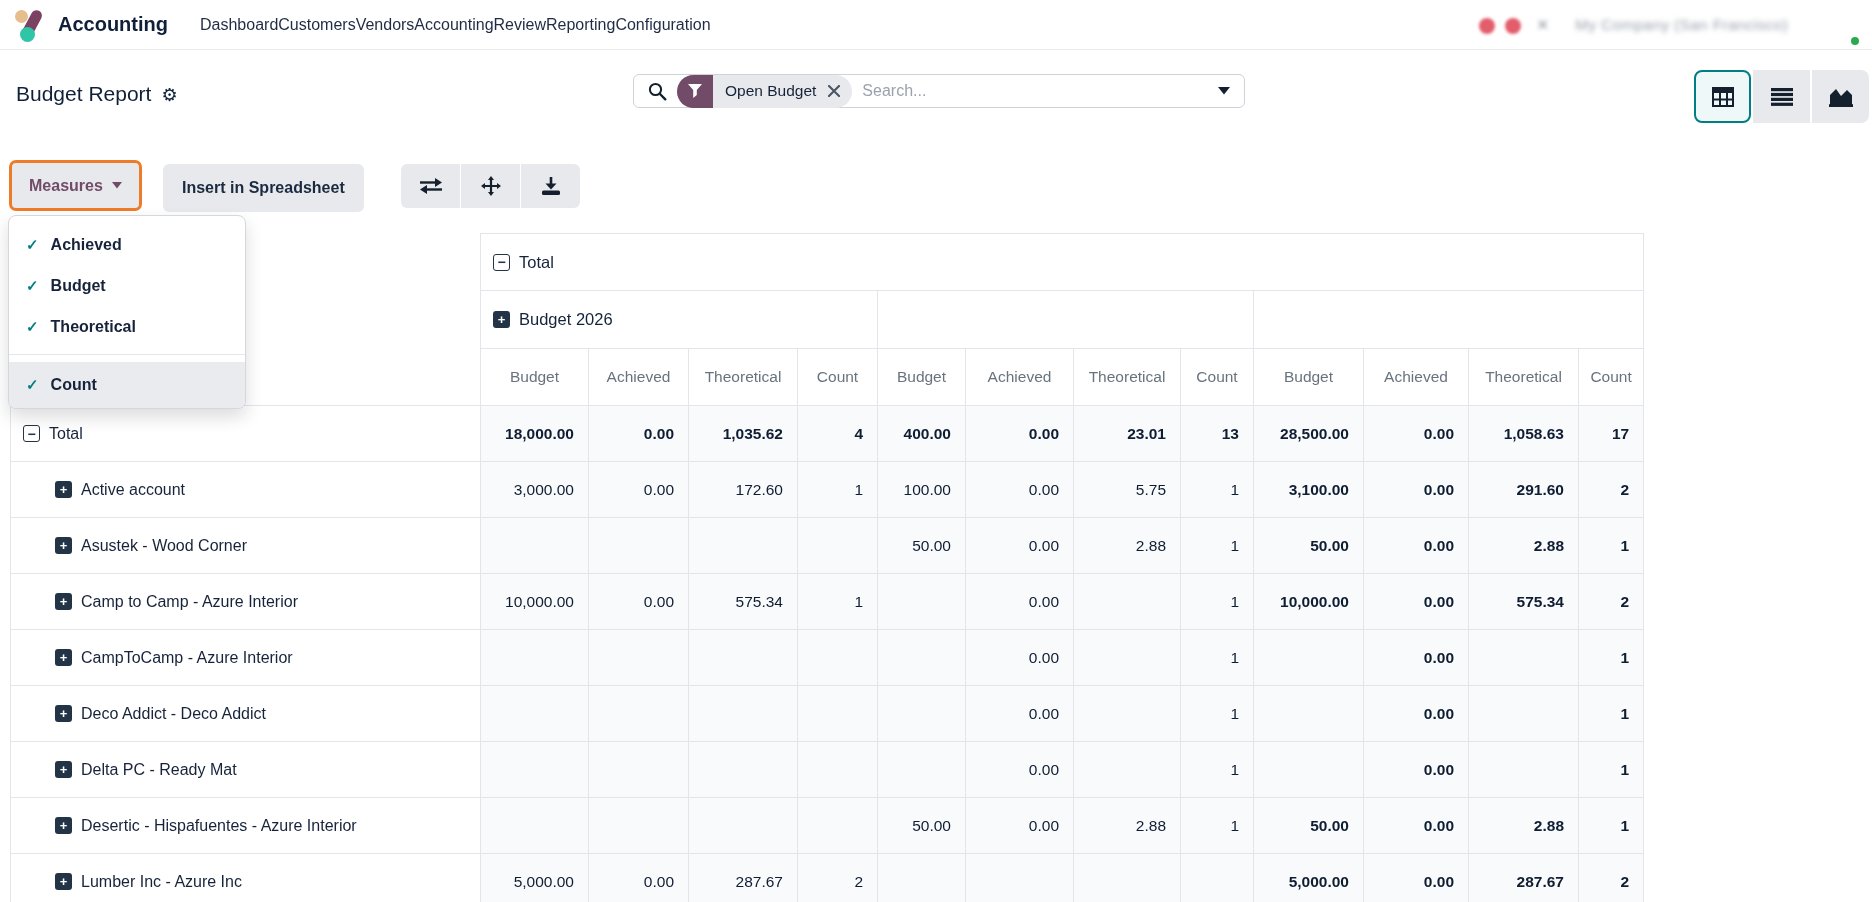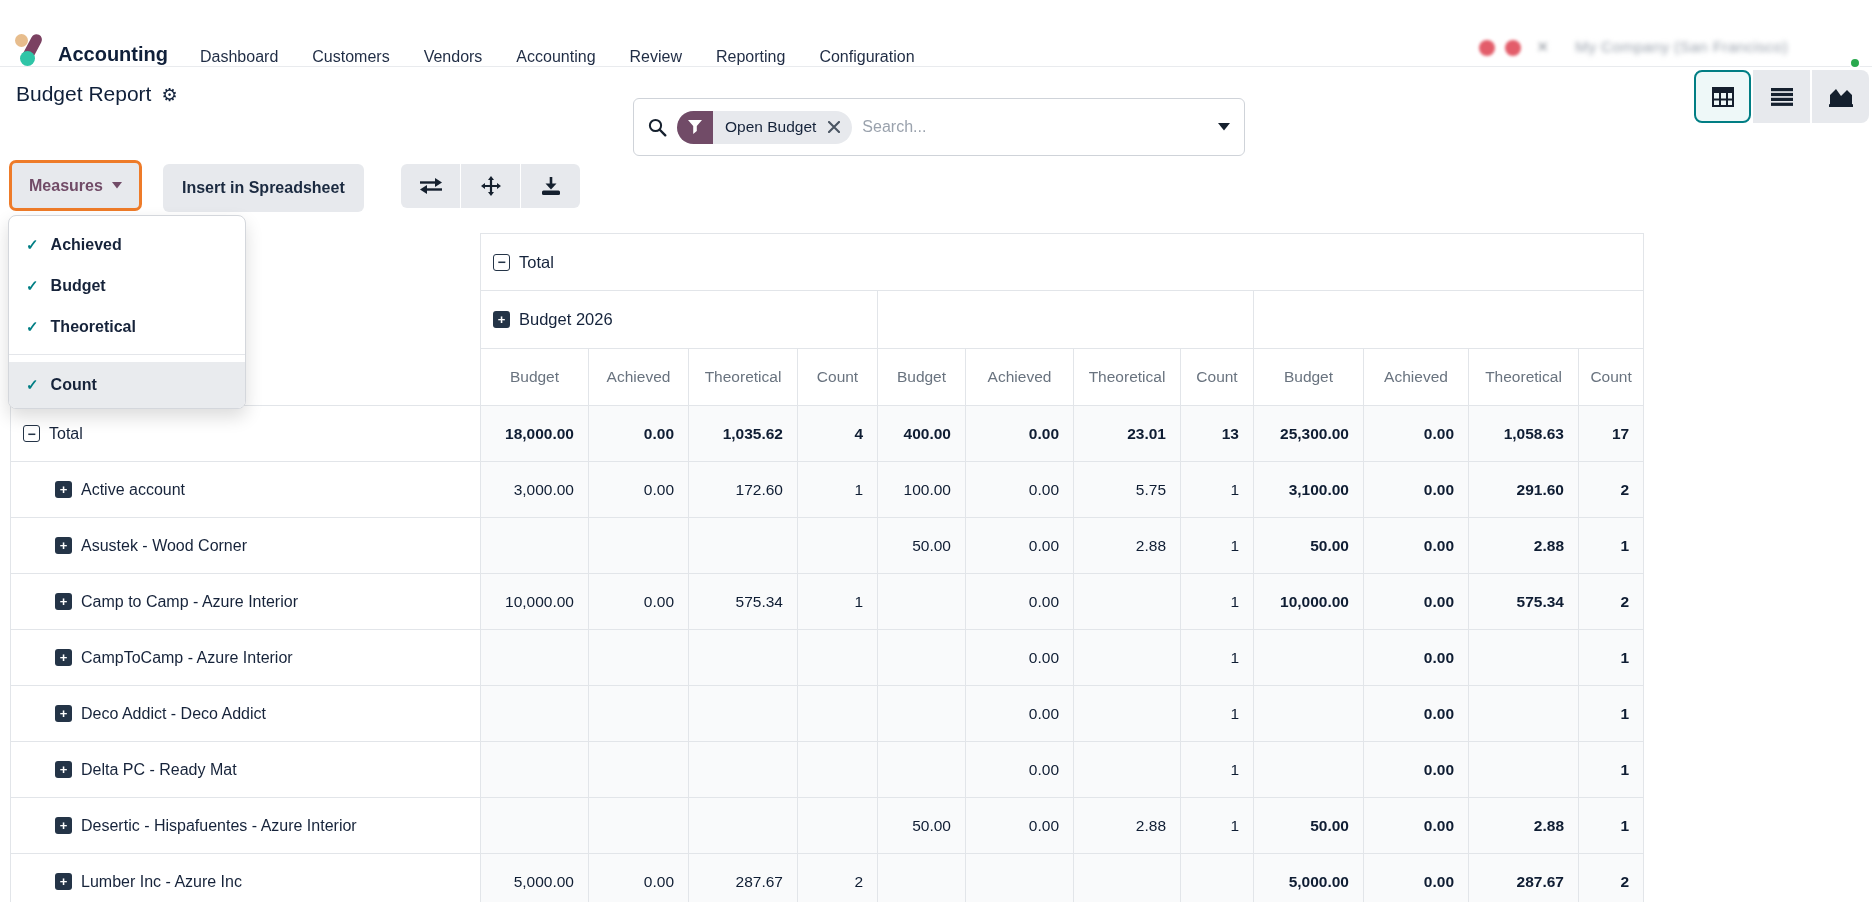--- a/index.html
+++ b/index.html
@@ -7,8 +7,8 @@
     font-family:"Liberation Sans", sans-serif; color:#122033; }
 
   
-  .navbar { position:absolute; top:0; left:0; width:1872px; height:67px;
-    display:flex; align-items:flex-end; padding:0 14px; gap:10px;
+  .navbar { position:absolute; top:0; left:0; width:1872px; height:50px;
+    display:flex; align-items:center; padding:0 14px; gap:10px;
     border-bottom:1px solid #e9ebee; background:#fff; }
   .logo { position:relative; width:34px; height:34px; flex:none; }
   .logo .dot1 { position:absolute; left:1px; top:2px; width:13px; height:13px; border-radius:50%; background:#e7bd8d; }

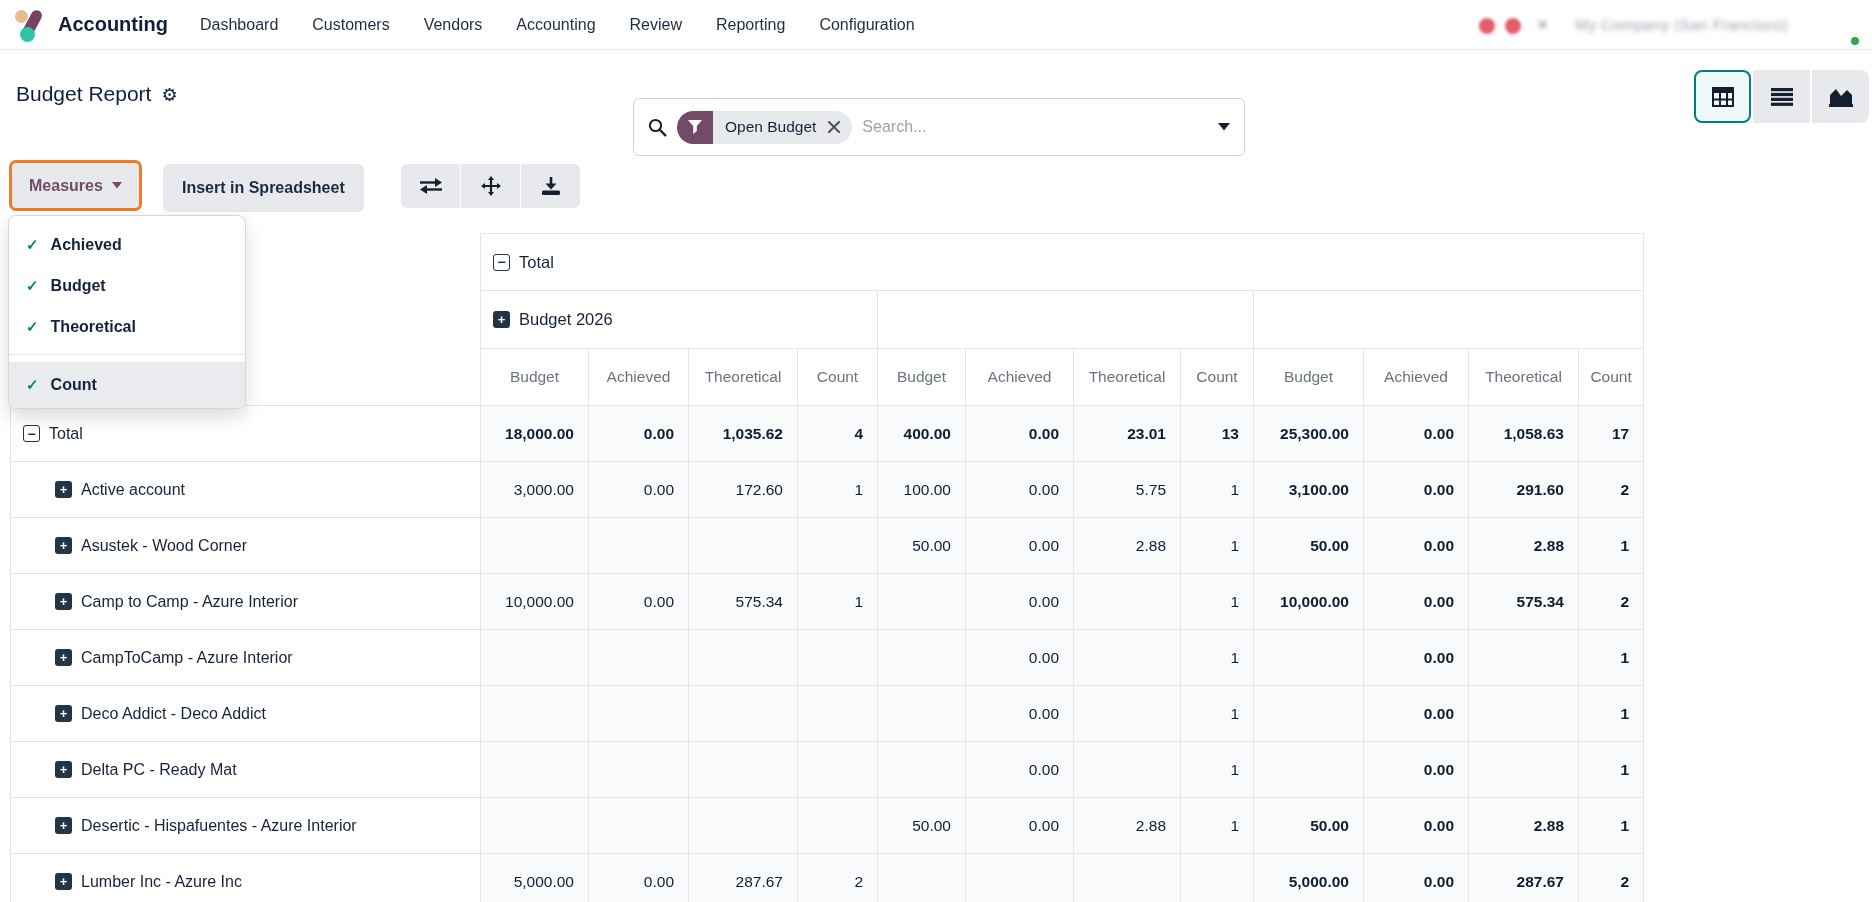--- a/index.html
+++ b/index.html
@@ -15,7 +15,7 @@
   .logo .bar  { position:absolute; left:12px; top:1px; width:11px; height:32px; border-radius:6px; background:#7b4162; transform:rotate(28deg); }
   .logo .dot2 { position:absolute; left:6px; bottom:0px; width:15px; height:15px; border-radius:50%; background:#2fc5a7; }
   .brand { font-size:20px; font-weight:700; color:#10203a; margin-right:22px; }
-  .nav-menu { display:flex; gap:34px; }
+  .nav-menu { display:flex; }
   .nav-item { font-size:16px; color:#1f2c44; cursor:pointer; }
 
   .nav-right { margin-left:auto; display:flex; align-items:center; gap:26px; }

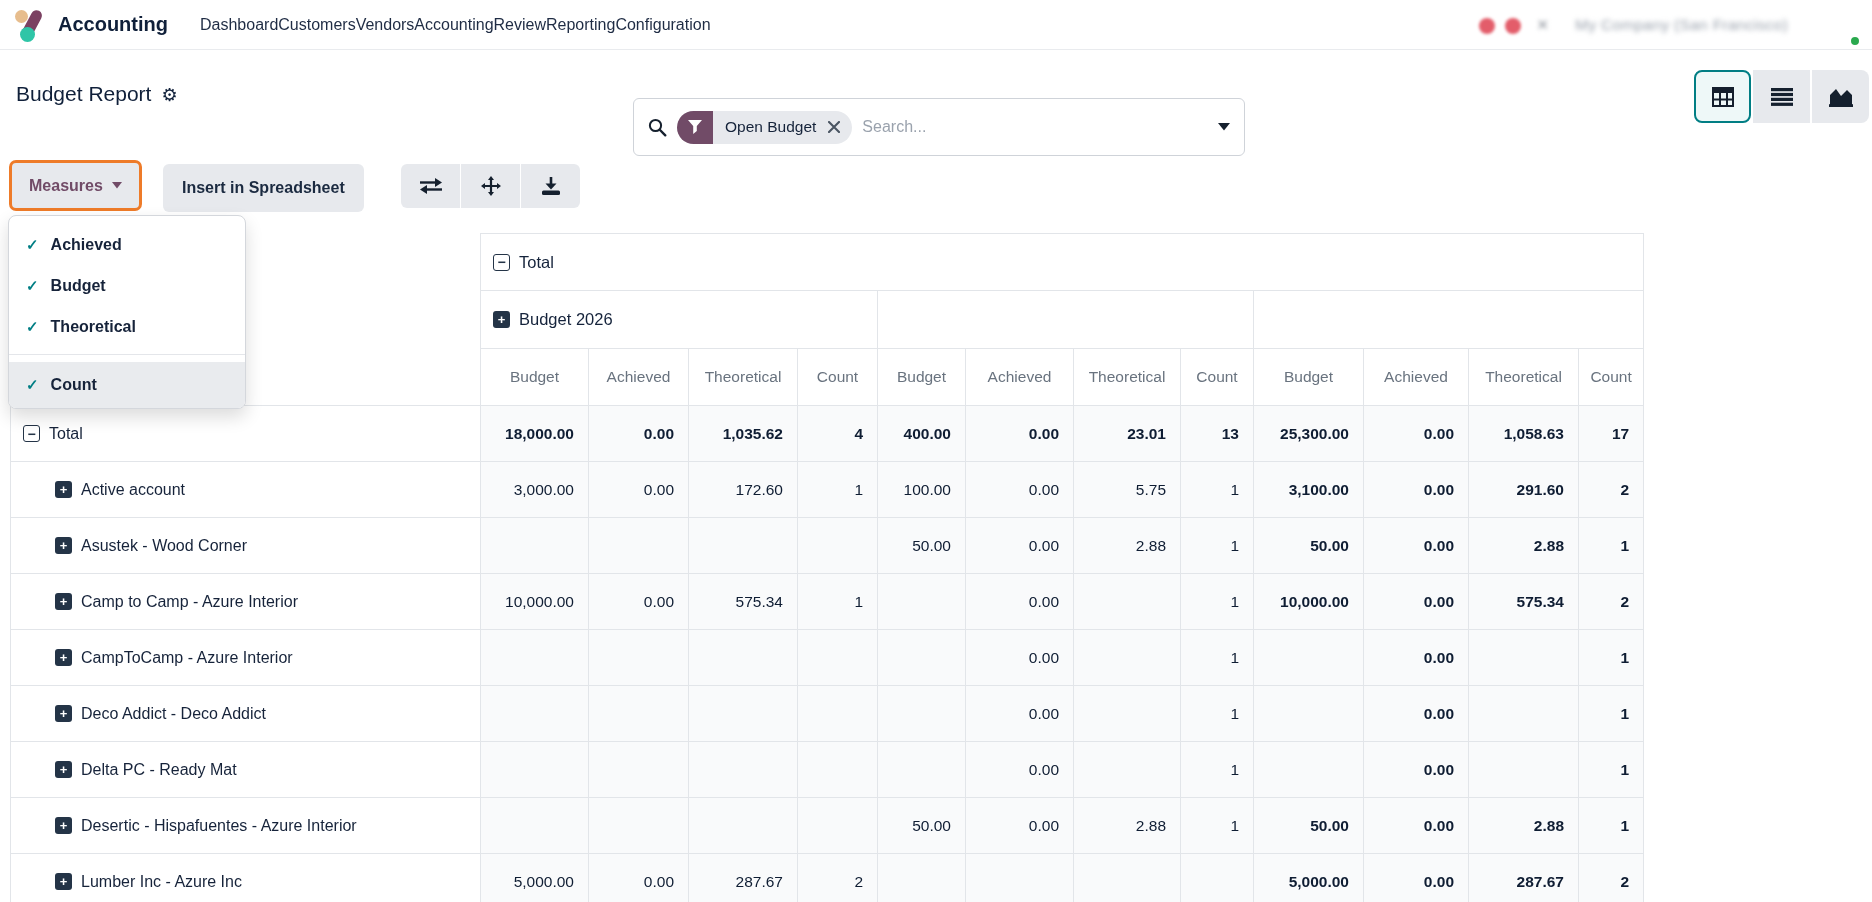--- a/index.html
+++ b/index.html
@@ -39,9 +39,9 @@
   .gear { font-size:18px; color:#10203a; cursor:pointer; }
 
   
-  .searchbar { position:absolute; left:633px; top:74px; width:612px; height:58px;
+  .searchbar { position:absolute; left:633px; top:74px; width:612px; height:34px;
     border:1px solid #cfd3d9; border-radius:6px; background:#fff;
-    display:flex; align-items:center; padding:0 14px; gap:10px;margin-top:24px; }
+    display:flex; align-items:center; padding:0 14px; gap:10px; }
   .facet { display:flex; align-items:center; height:33px; background:#e7e9ed;
     border-radius:17px; overflow:hidden; }
   .facet-icon { width:36px; height:33px; background:#714b67; display:flex; align-items:center; justify-content:center; }

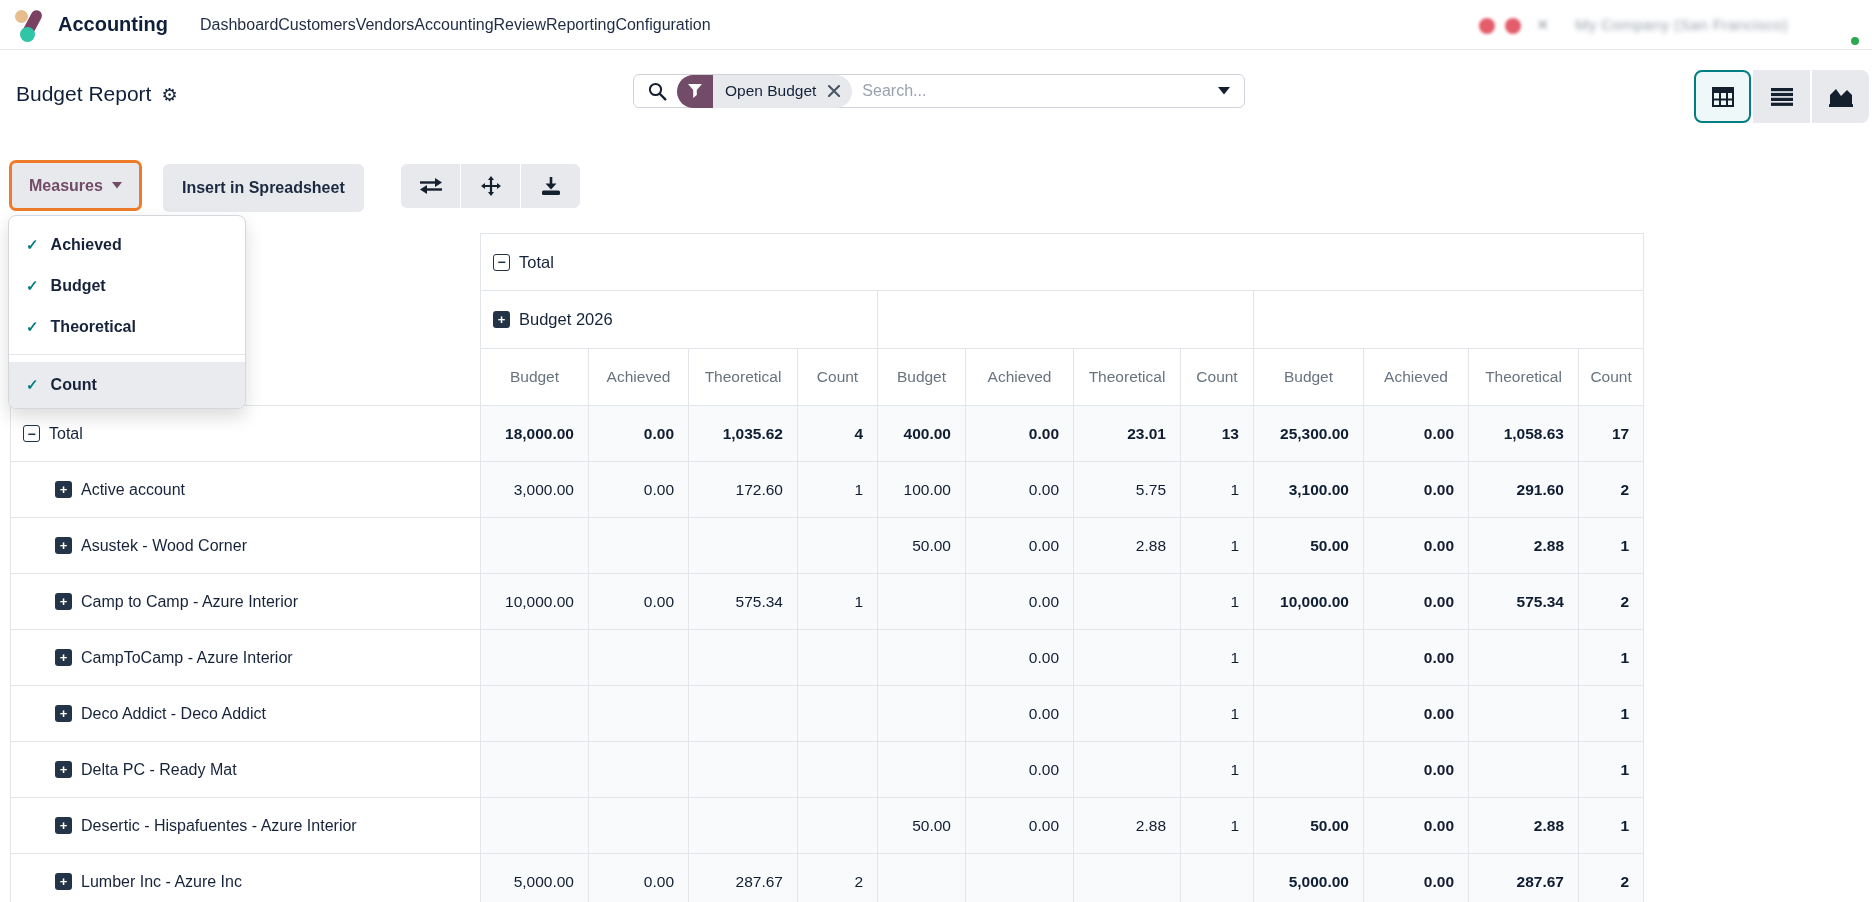--- a/index.html
+++ b/index.html
@@ -325,7 +325,7 @@
         <td class="num bold">0.00</td>
         <td class="num bold">23.01</td>
         <td class="num bold">13</td>
-        <td class="num bold">25,300.00</td>
+        <td class="num bold">28,500.00</td>
         <td class="num bold">0.00</td>
         <td class="num bold">1,058.63</td>
         <td class="num bold">17</td>

